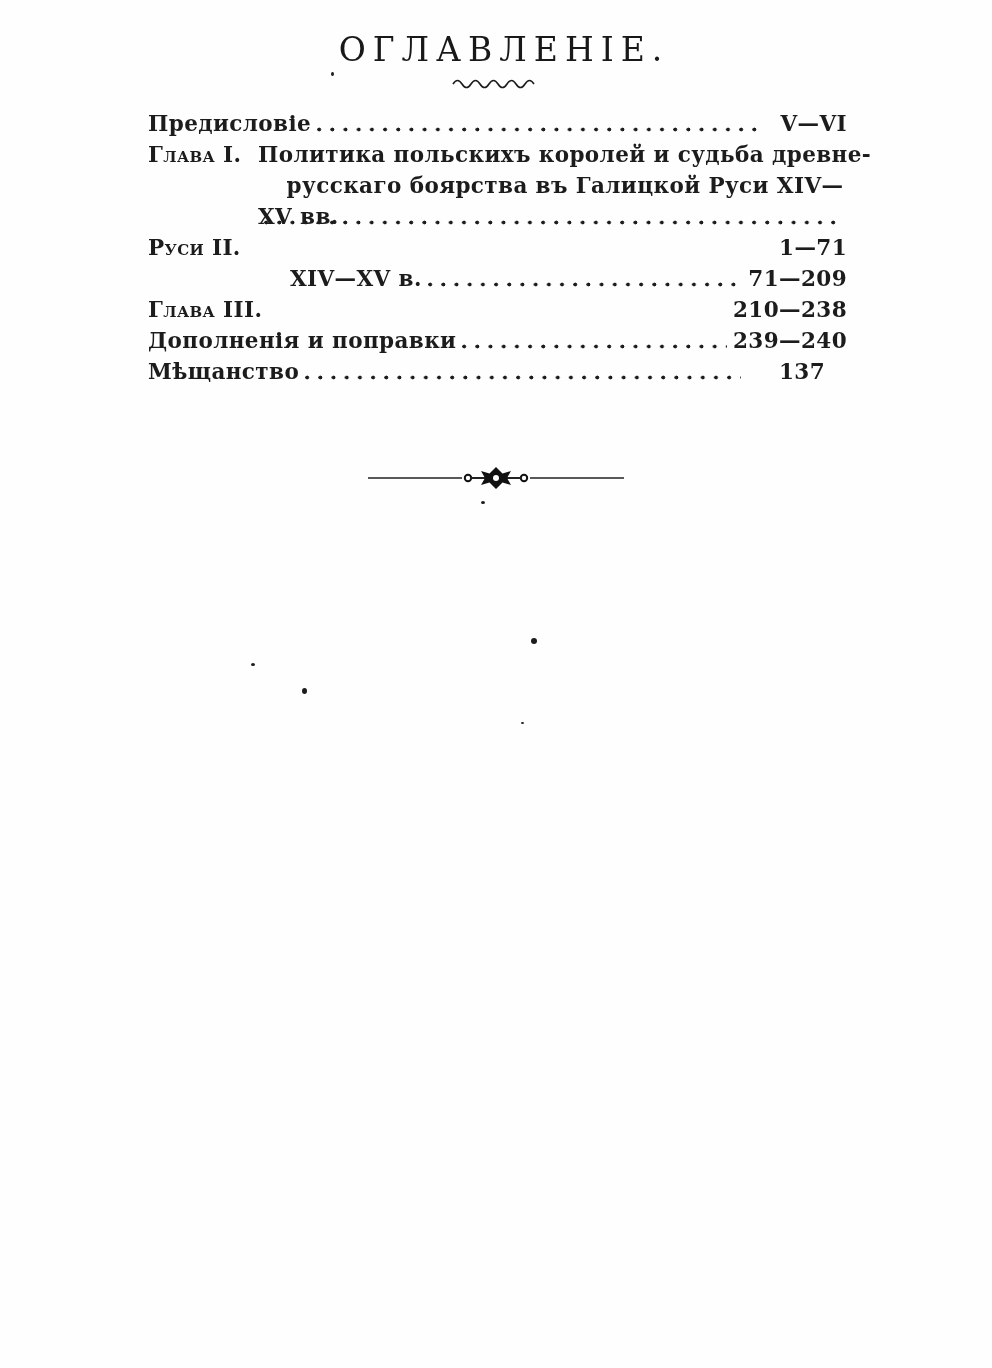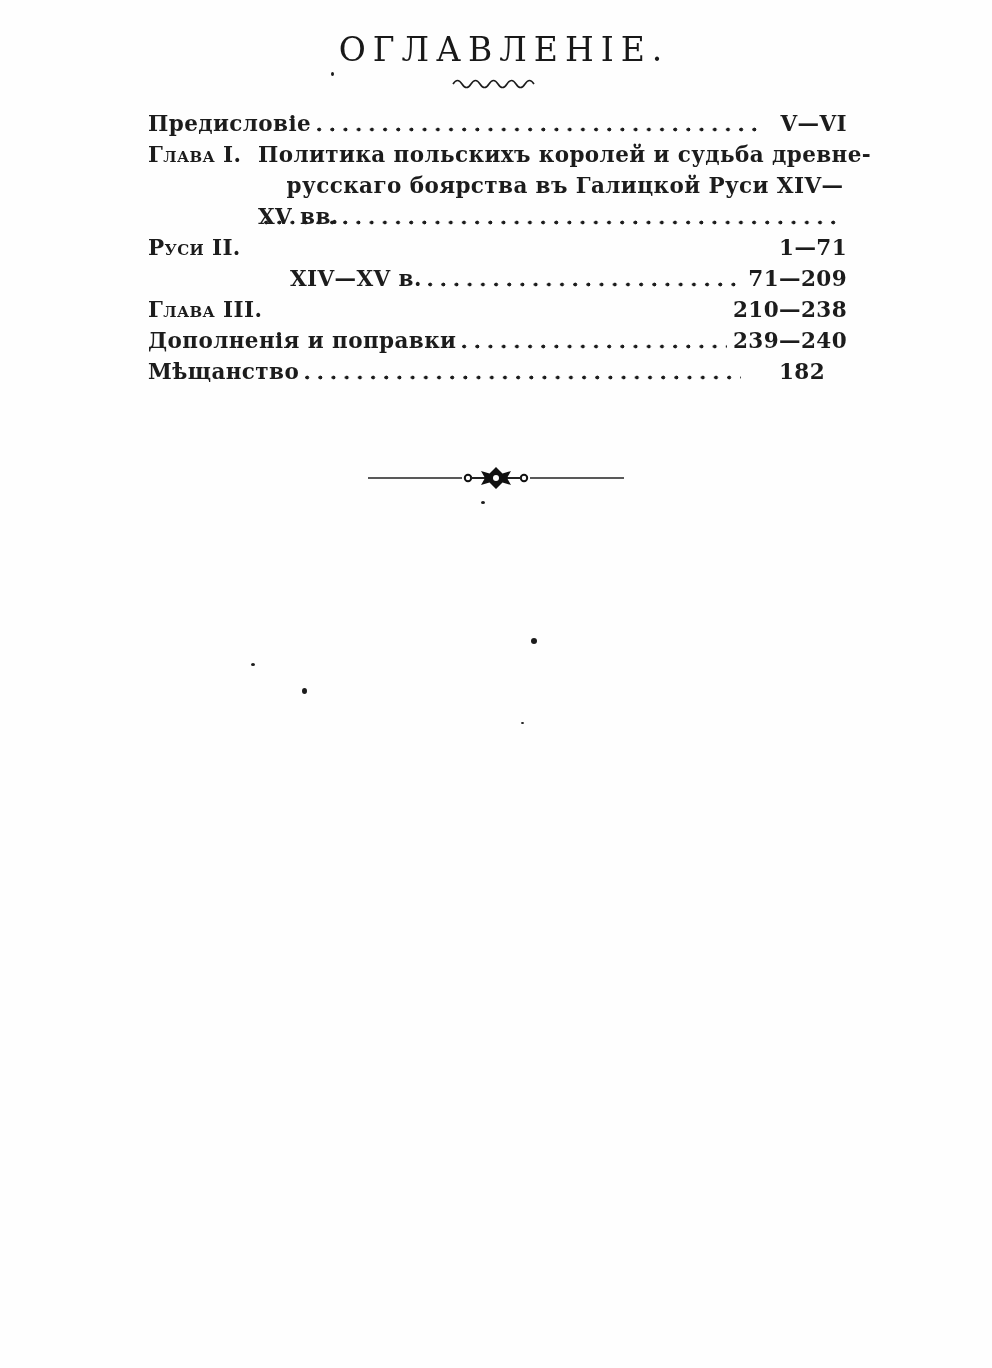--- a/index.html
+++ b/index.html
@@ -142,7 +142,7 @@
     <div class="row">
       <span class="txt">Мѣщанство</span>
       <span class="leader"></span>
-      <span class="pages pad-r">182</span>
+      <span class="pages pad-r">137</span>
     </div>
 
   </div>

